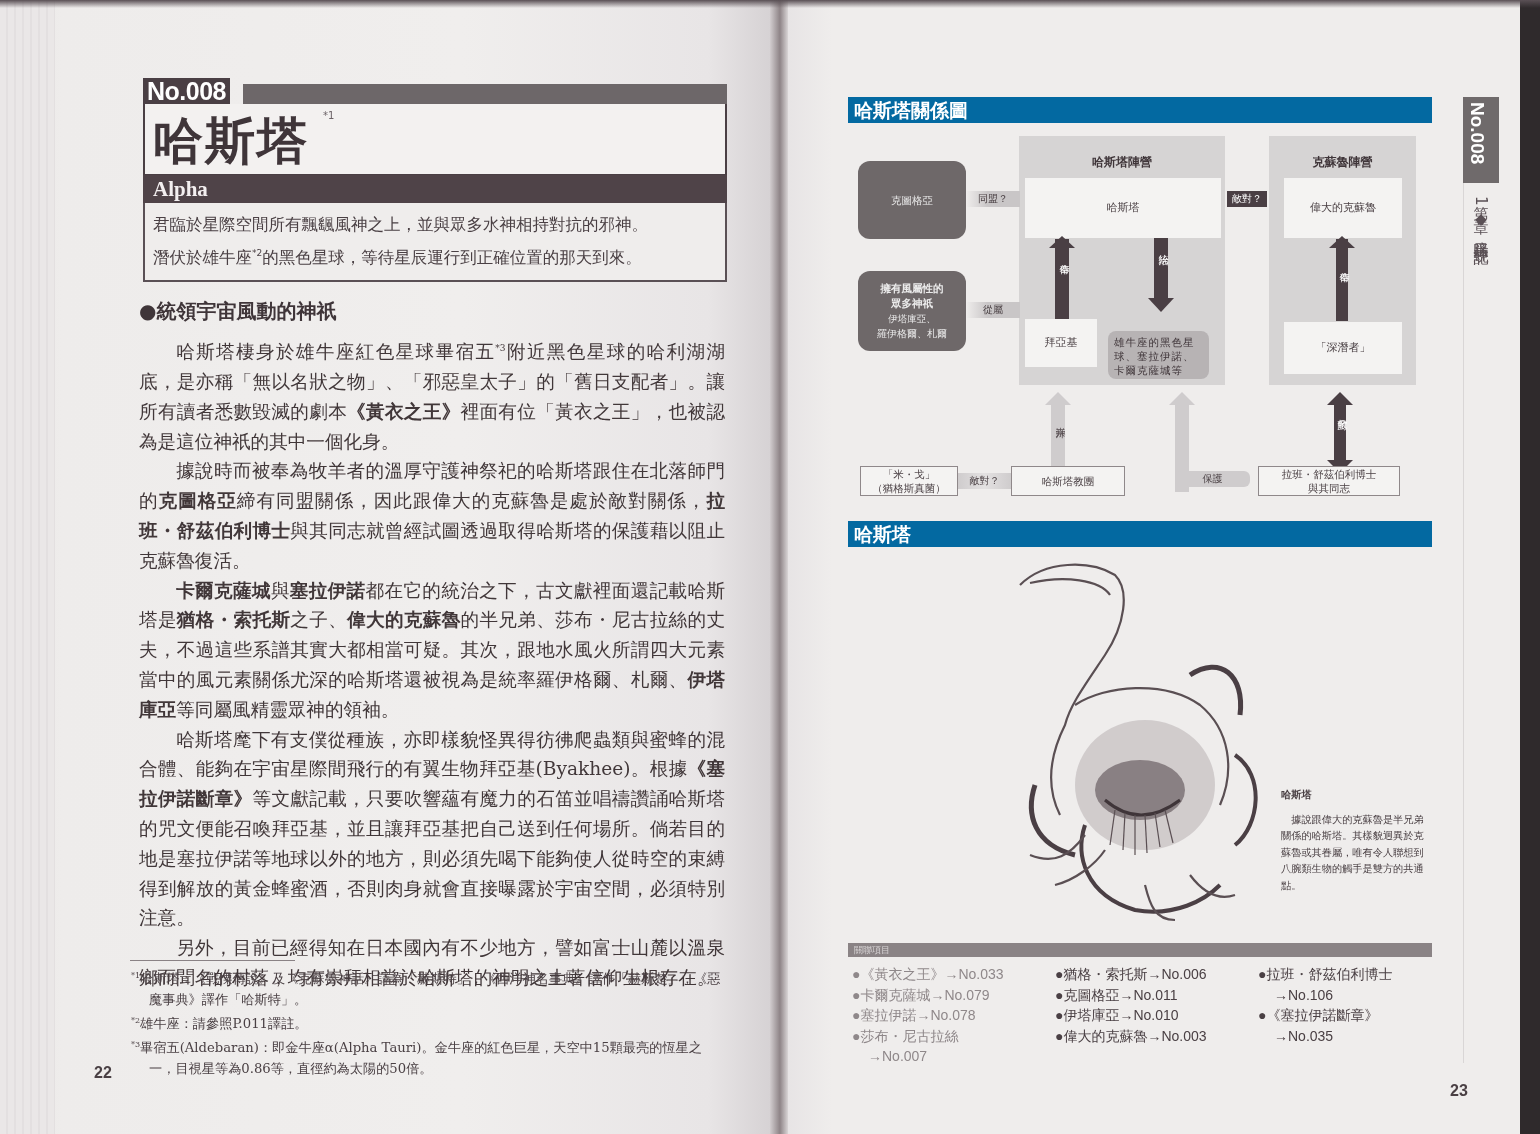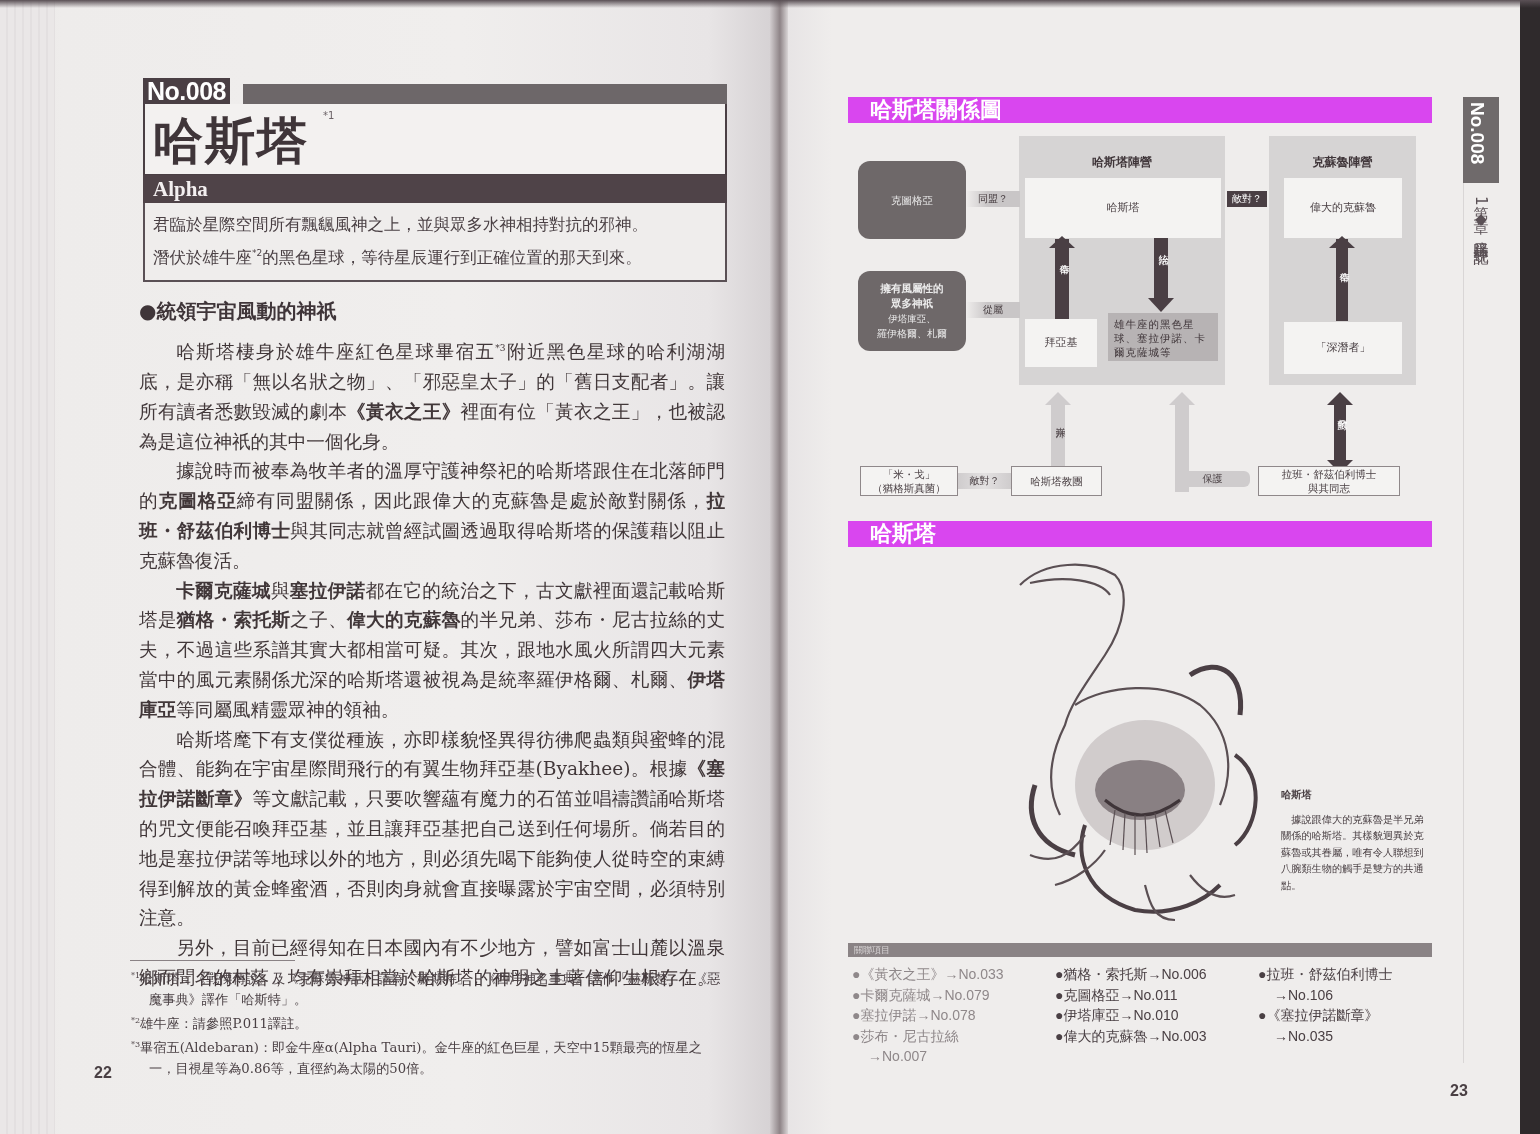--- a/index.html
+++ b/index.html
@@ -50,7 +50,7 @@
   .page-num { position: absolute; font-family: "Liberation Sans", sans-serif; font-weight: bold; font-size: 16px; color: #4a4044; }
 
   
-  .sec-bar { position: absolute; left: 848px; width: 584px; height: 26px; background: #d946ef; color: #fff; font-weight: bold; font-size: 22px; line-height: 26px; padding-left: 22px; }
+  .sec-bar { position: absolute; left: 848px; width: 584px; height: 26px; background: #0369a1; color: #fff; font-weight: bold; font-size: 19px; line-height: 26px; padding-left: 6px; }
   .diagram { position: absolute; left: 848px; top: 126px; width: 584px; height: 380px; }
   .camp { position: absolute; background: #d6d4d4; }
   .camp-title { position: absolute; left: 0; right: 0; text-align: center; font-size: 12px; color: #3f3539; font-weight: bold; }

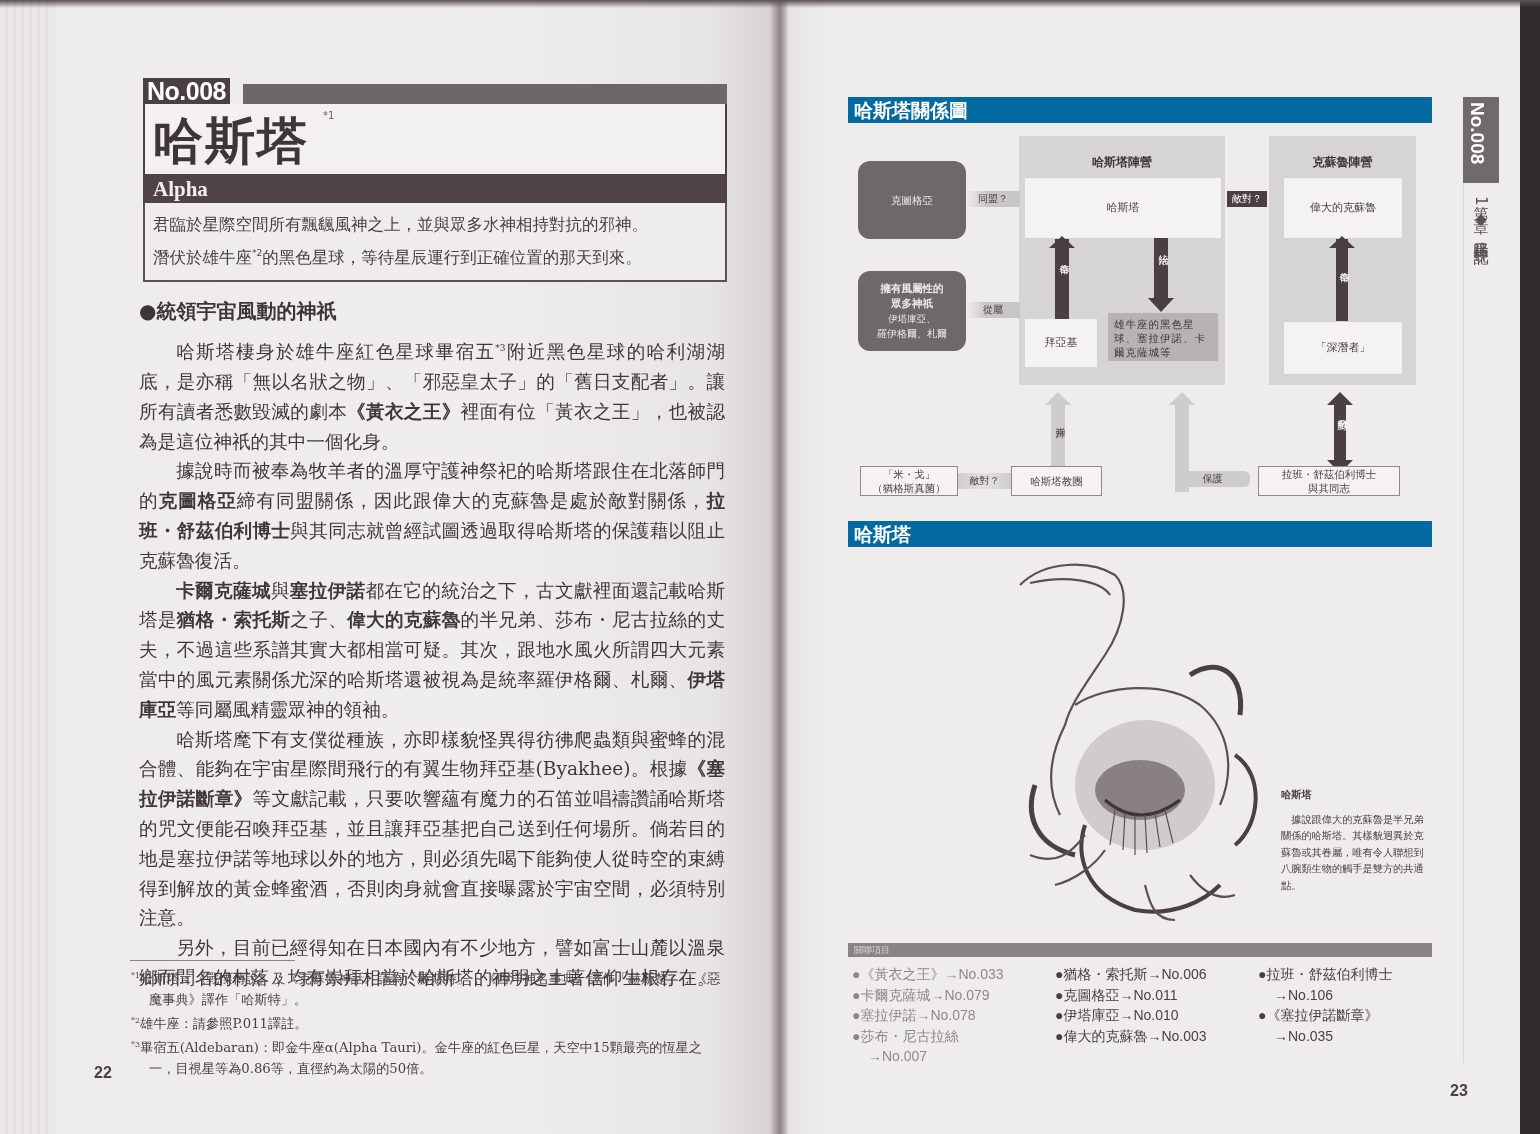--- a/index.html
+++ b/index.html
@@ -165,7 +165,7 @@
     <div class="vlabel" style="left:308px; top:120px;">統治</div>
 
     <div class="wbox" style="left:177px; top:193px; width:72px; height:48px;">拜亞基</div>
-    <div class="gbox" style="left:260px; top:187px; width:110px; height:48px;">雄牛座的黑色星球、塞拉伊諾、卡爾克薩城等</div>
+    <div class="gbox" style="left:260px; top:205px; width:101px; height:48px;border-radius:8px;">雄牛座的黑色星球、塞拉伊諾、卡爾克薩城等</div>
 
     <div style="position:absolute; left:488px; top:113px; width:12px; height:82px; background:#4a3f44;"></div>
     <div style="position:absolute; left:481px; top:110px; width:0; height:0; border-left:13px solid transparent; border-right:13px solid transparent; border-bottom:12px solid #4a3f44;"></div>

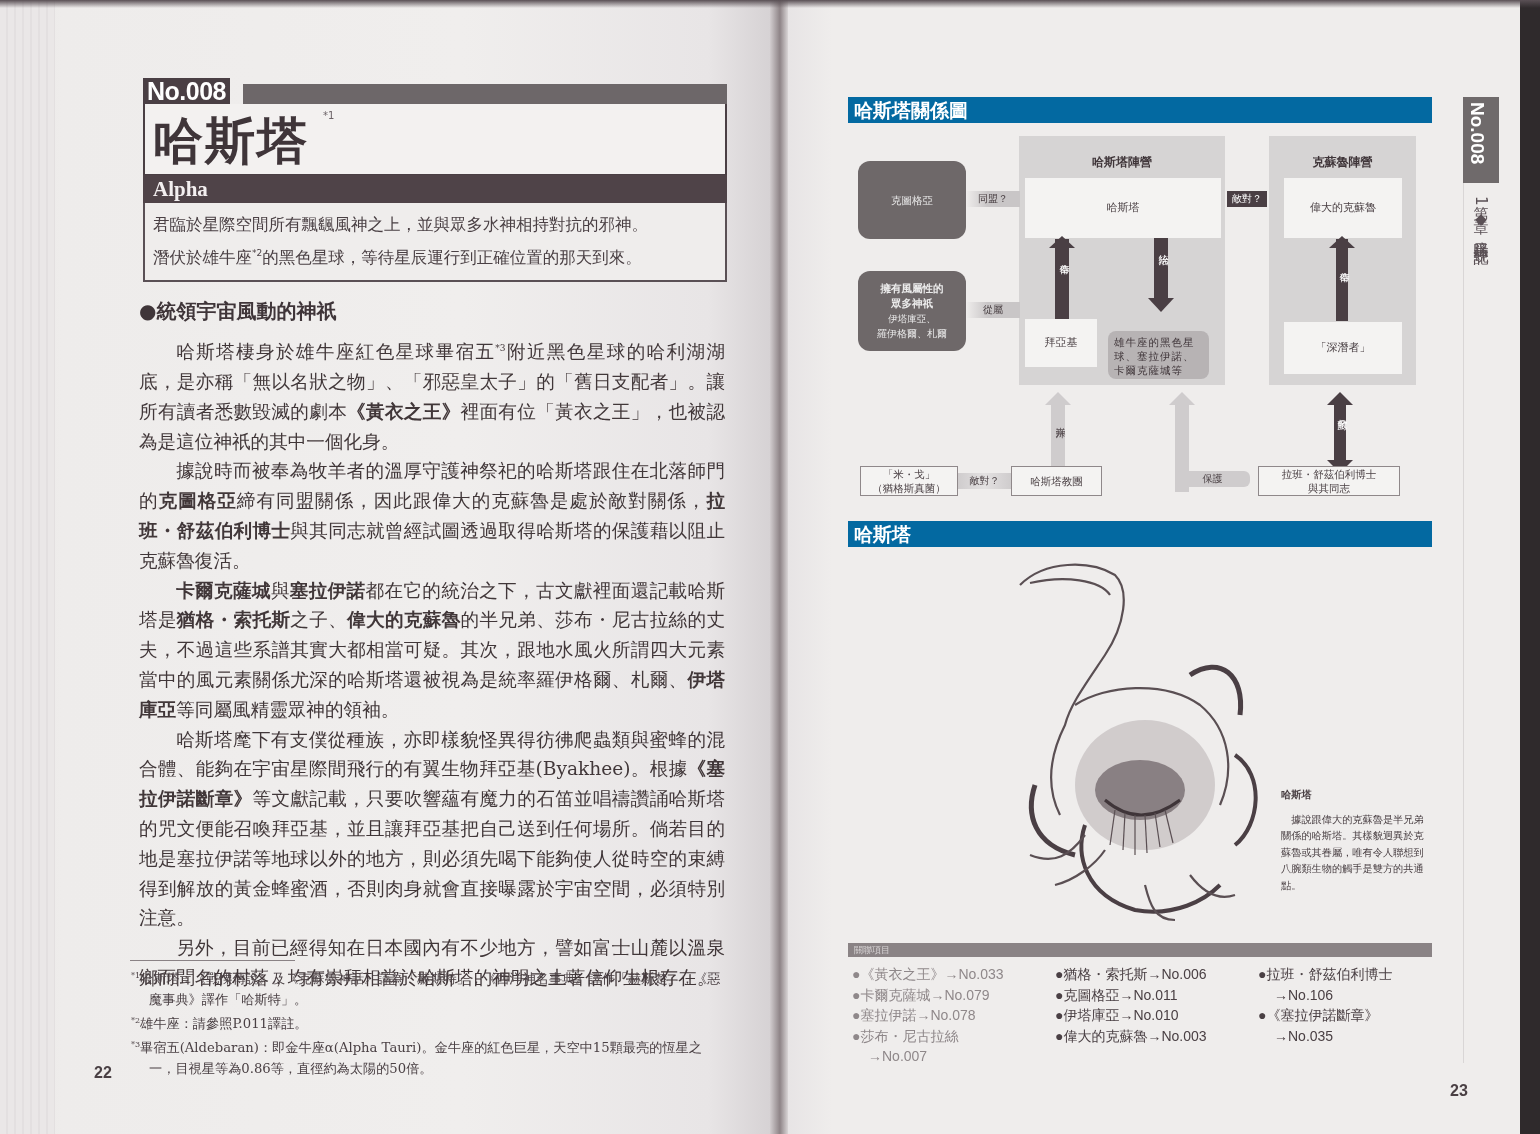--- a/index.html
+++ b/index.html
@@ -194,7 +194,7 @@
     <div class="harrow" style="left:110px; top:347px; width:53px; background:linear-gradient(90deg,#cfcccd,#e3e1e1 50%,#cfcccd);">
         <span>敵對？</span>
       </div>
-    <div class="obox" style="left:163px; top:340px; width:91px; height:30px;">哈斯塔教團</div>
+    <div class="obox" style="left:163px; top:340px; width:114px; height:30px;">哈斯塔教團</div>
     <div class="obox" style="left:410px; top:340px; width:142px; height:30px; flex-direction:column;">
       <span>拉班・舒茲伯利博士</span>
       <span>與其同志</span>

